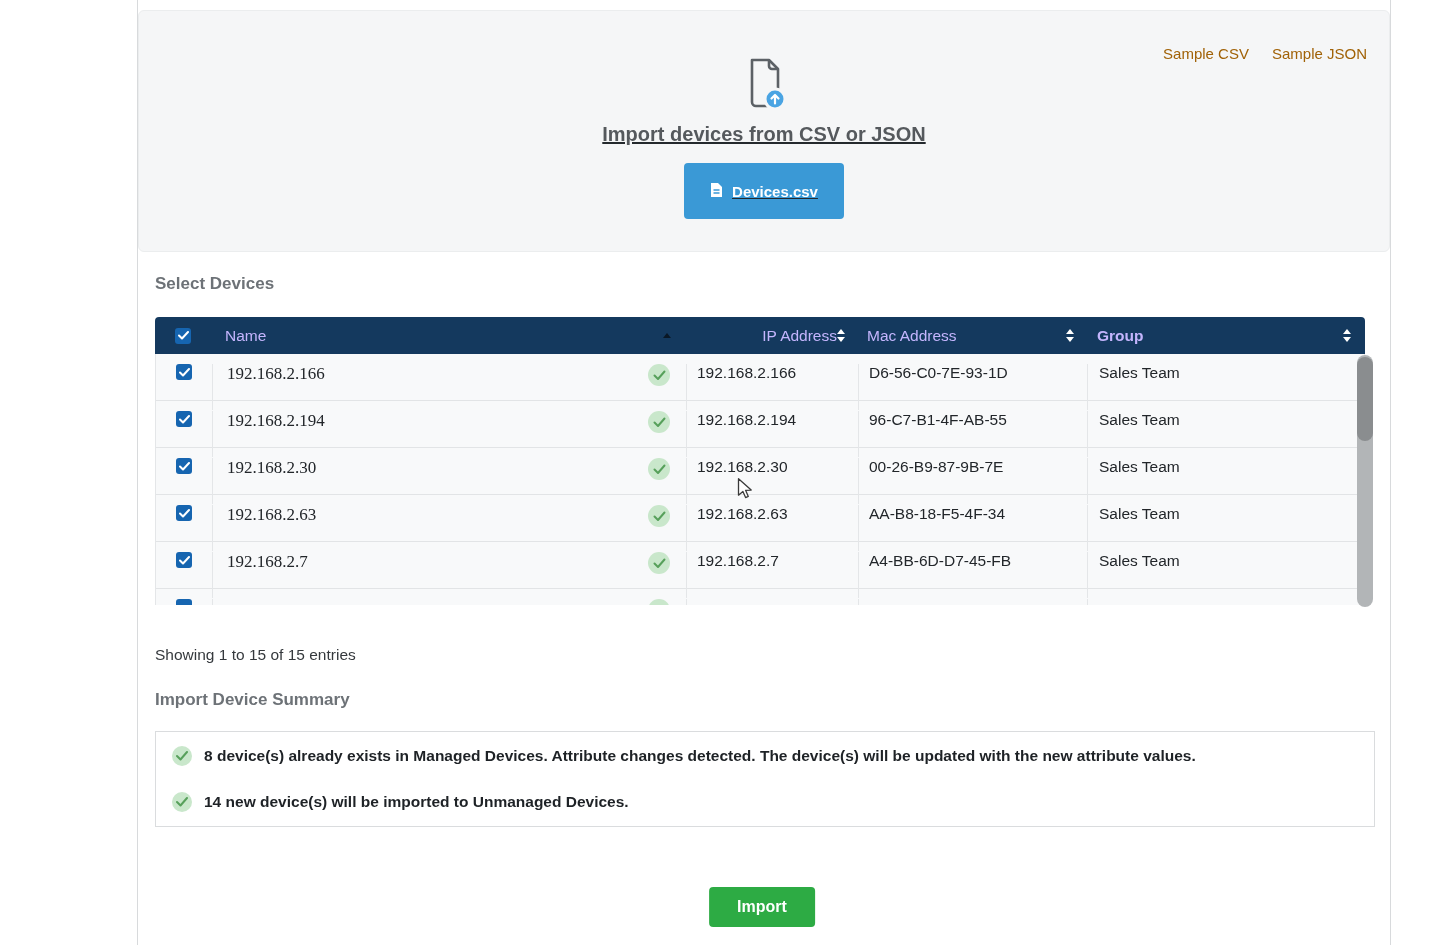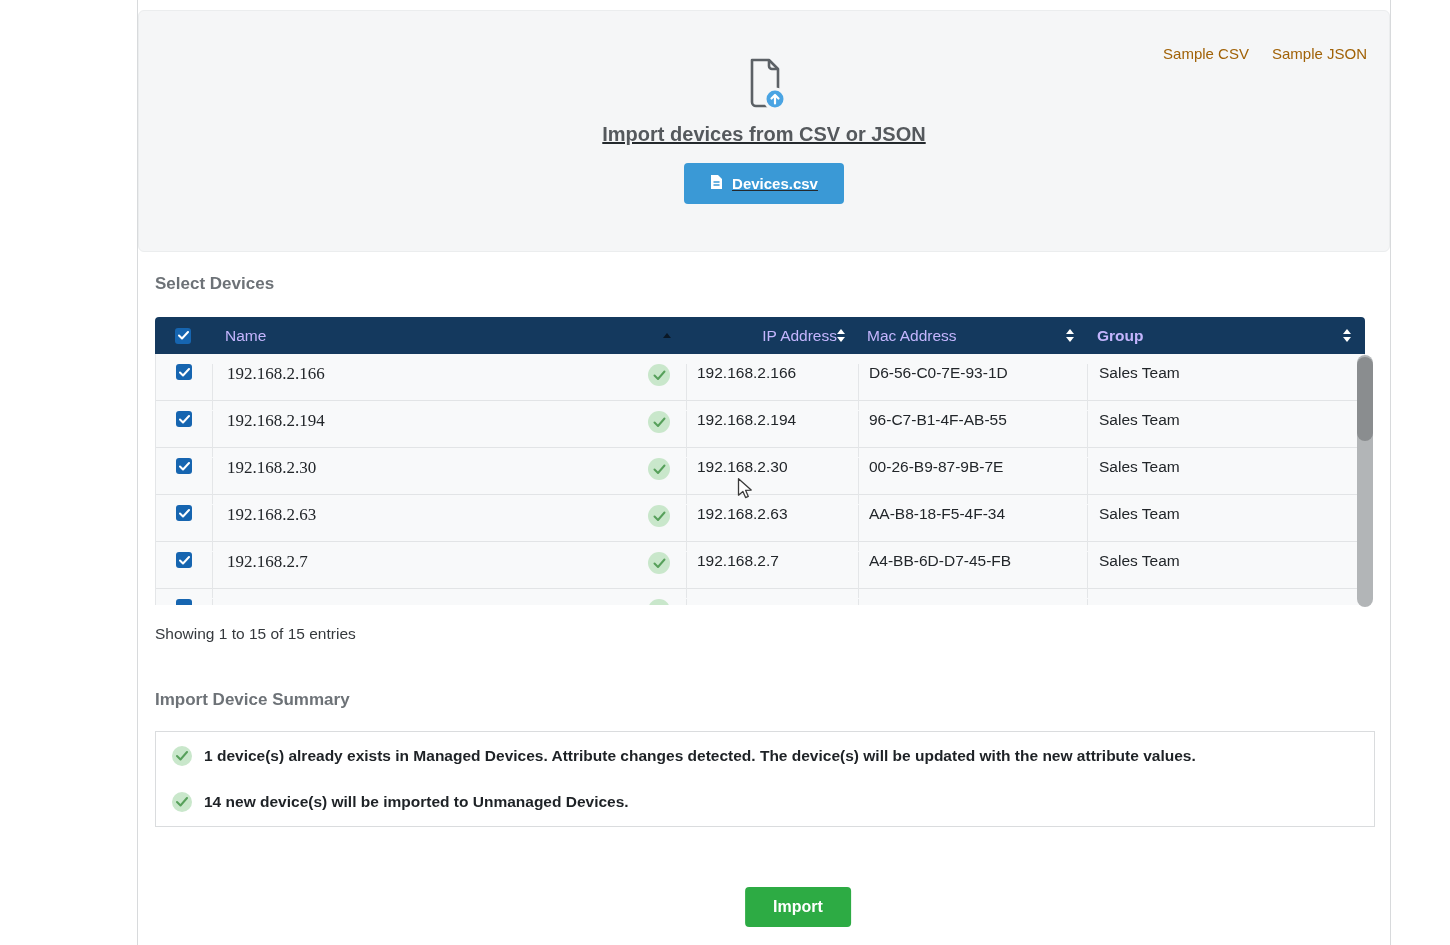--- a/index.html
+++ b/index.html
@@ -29,7 +29,7 @@
   }
   .dz-title { margin-top:8px; font-size:20px; font-weight:bold; color:#55595d; }
   .file-btn {
-    margin-top:17px; height:41px; padding:9px 26px; border:none; border-radius:4px;
+    margin-top:17px; height:56px; padding:9px 26px; border:none; border-radius:4px;
     background:#3a99d6; color:#fff; font-size:15px; font-weight:bold;
     font-family:"Liberation Sans", sans-serif;
     display:flex; align-items:center; gap:9px; cursor:pointer;

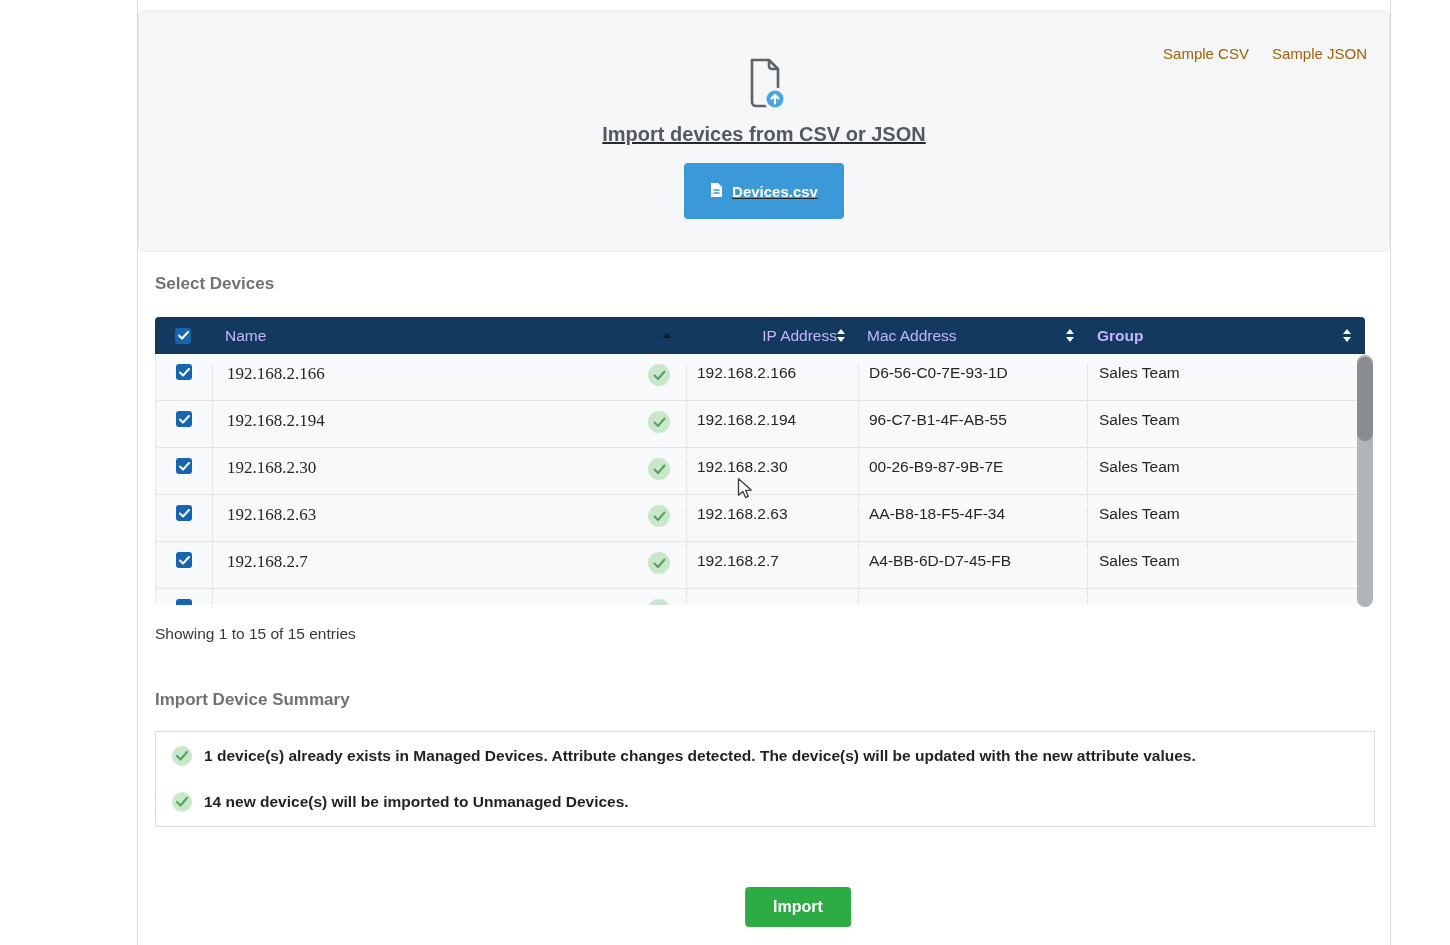--- a/index.html
+++ b/index.html
@@ -87,7 +87,7 @@
     position:absolute; left:0; top:2px; width:16px; height:84px;
     background:#8a8d8f; border-radius:8px; cursor:grab;
   }
-  .table-footer { position:absolute; left:17px; top:625px; font-size:15.5px; color:#35393d; }
+  .table-footer { position:absolute; left:17px; top:646px; font-size:15.5px; color:#35393d; }
   
   .summary-box {
     position:absolute; left:17px; top:731px; width:1220px; height:96px;

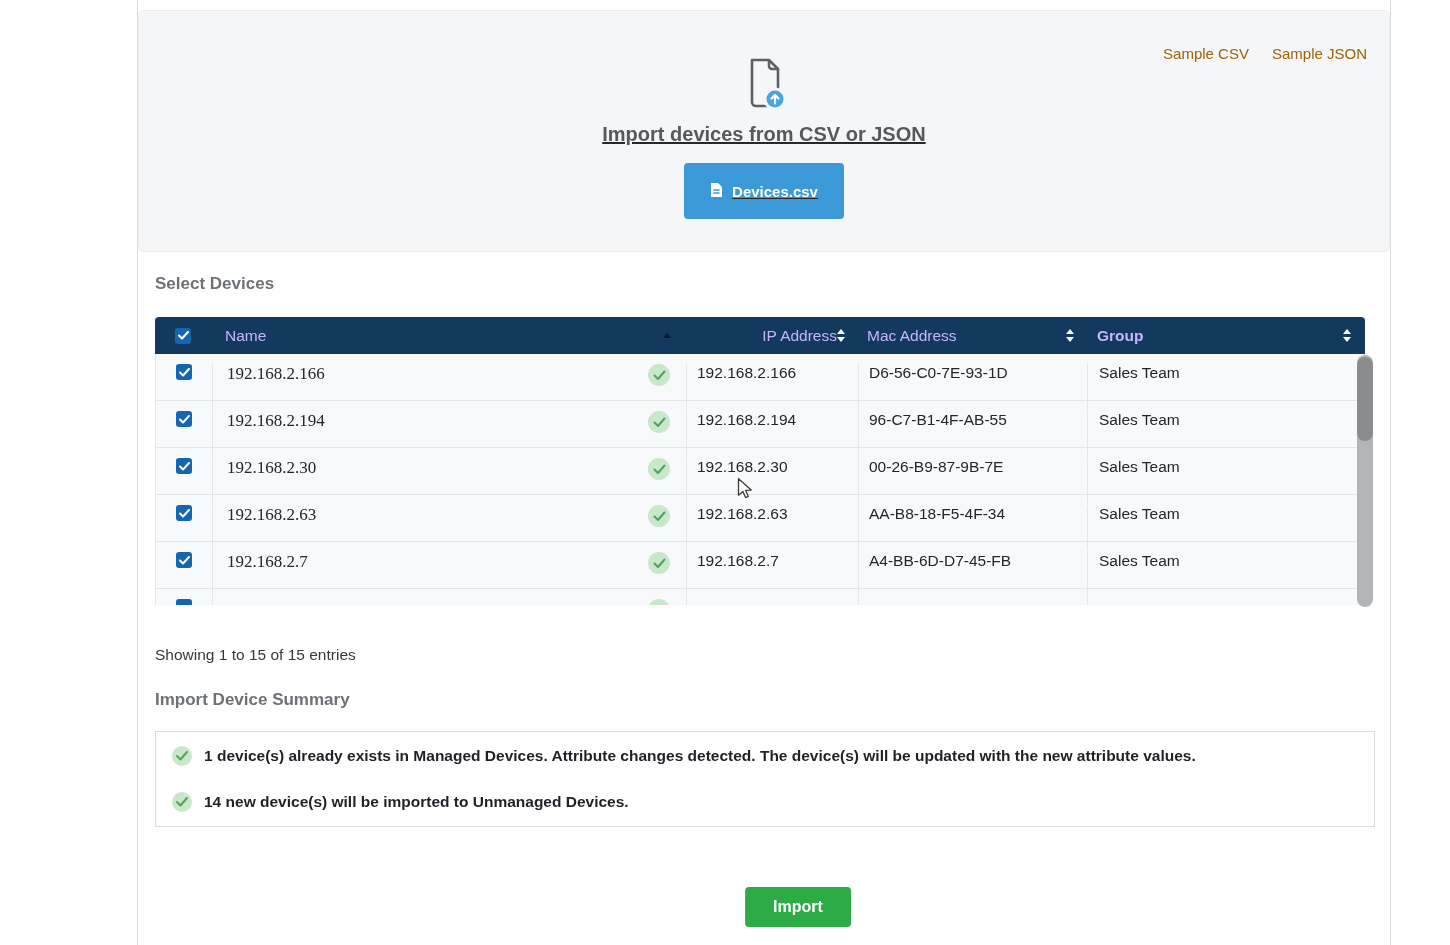--- a/index.html
+++ b/index.html
@@ -306,7 +306,7 @@
             <path d="M1 5 L4.5 8.5 L11 1" fill="none" stroke="#57a05b" stroke-width="2" stroke-linecap="round" stroke-linejoin="round"></path>
           </svg>
       </span>
-      <span>1 device(s) already exists in Managed Devices. Attribute changes detected. The device(s) will be updated with the new attribute values.</span>
+      <span>8 device(s) already exists in Managed Devices. Attribute changes detected. The device(s) will be updated with the new attribute values.</span>
     </div>
     <div class="summary-item">
       <span class="ok-circle ok-sm">

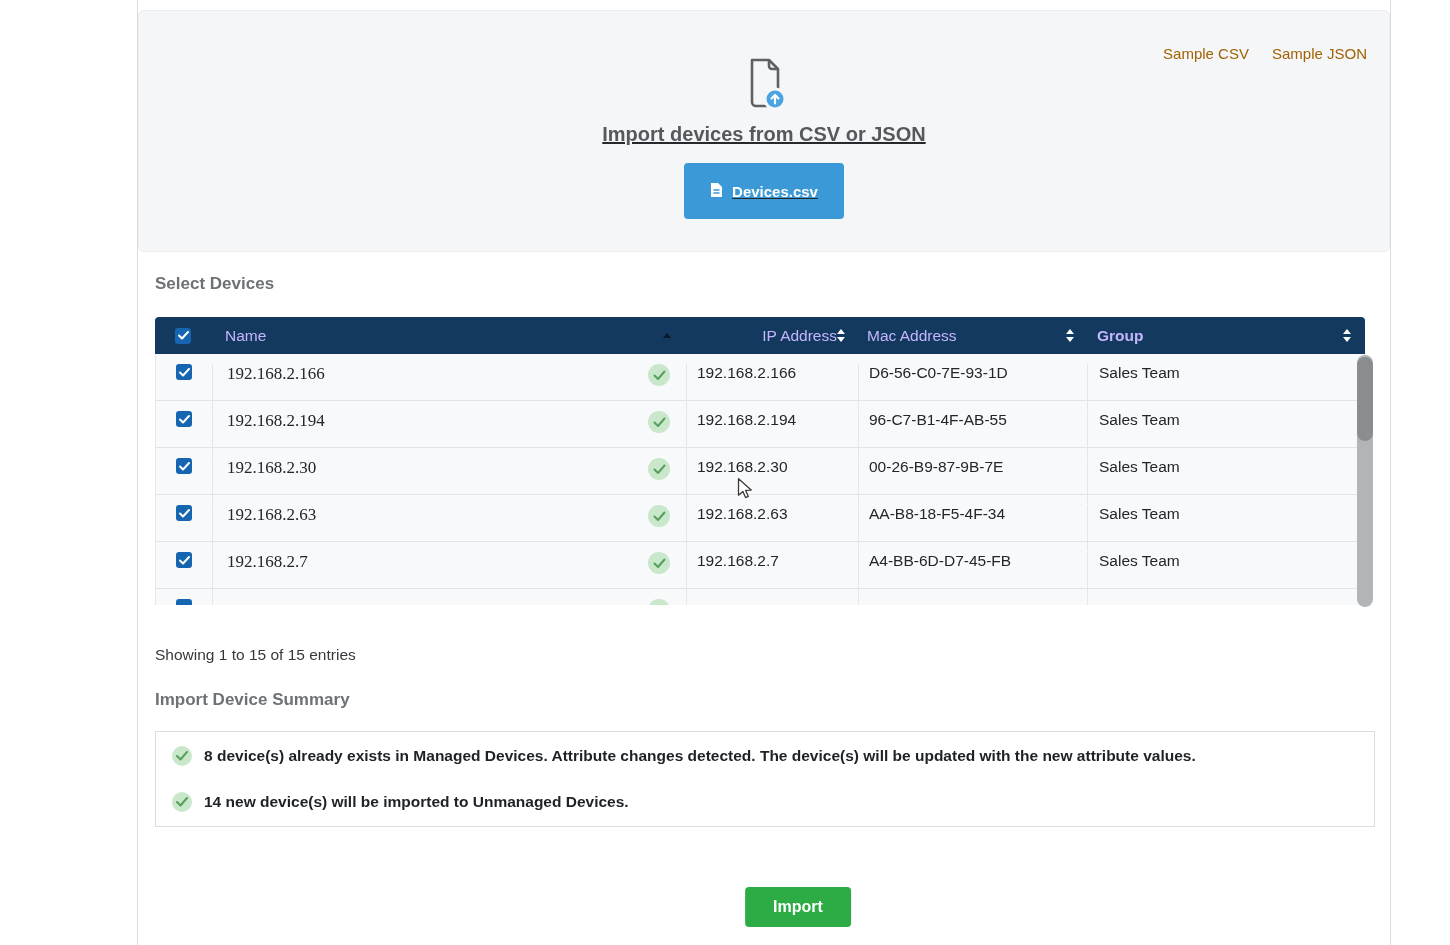--- a/index.html
+++ b/index.html
@@ -101,7 +101,7 @@
     position:absolute; top:887px; left:624px; transform:translateX(-50%);
     height:40px; padding:0 28px; border:none; border-radius:4px;
     background:#2dab44; color:#fff; font-size:16px; font-weight:bold;
-    font-family:"Liberation Sans", sans-serif; cursor:pointer;margin-left:36px;
+    font-family:"Liberation Sans", sans-serif; cursor:pointer;
   }
   .cursor { position:absolute; left:737px; top:478px; pointer-events:none; }
 </style>

